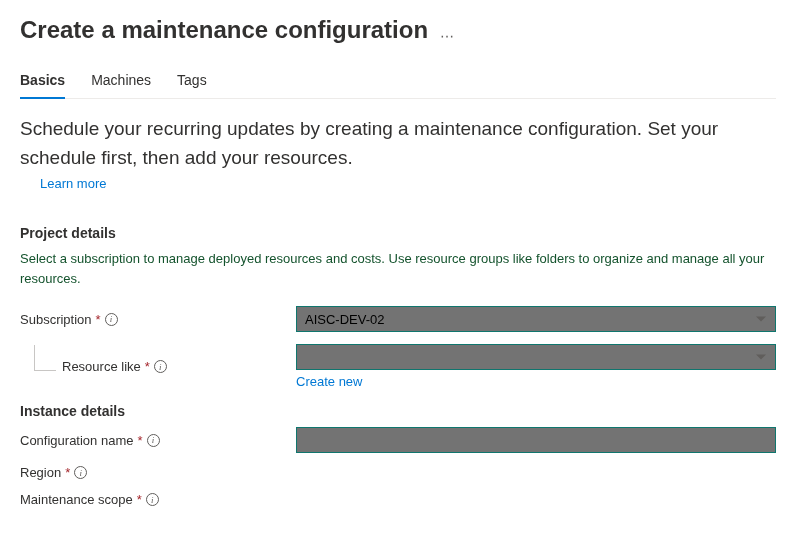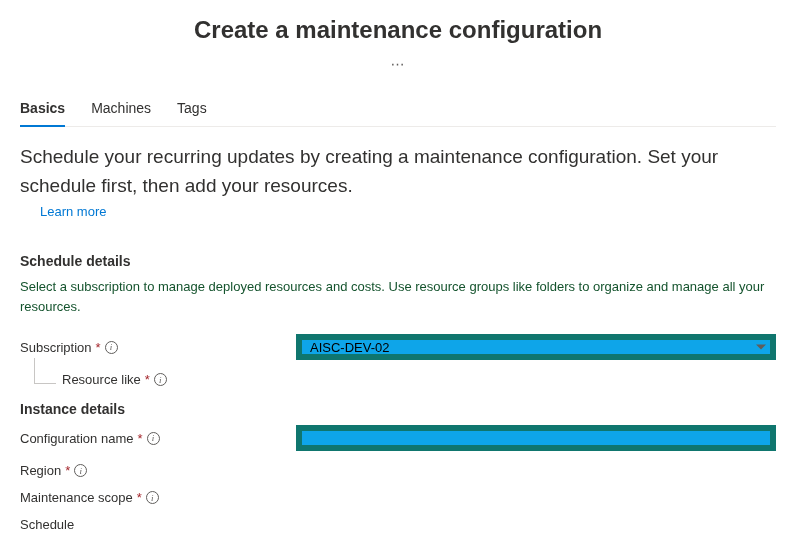--- a/index.html
+++ b/index.html
@@ -13,10 +13,9 @@
     }
     .header {
       display: flex;
-      align-items: center;
+      align-items: flex-end;
       gap: 12px;
       margin-bottom: 28px;
-      flex-direction: column;
     }
     .page-title {
       font-size: 24px;

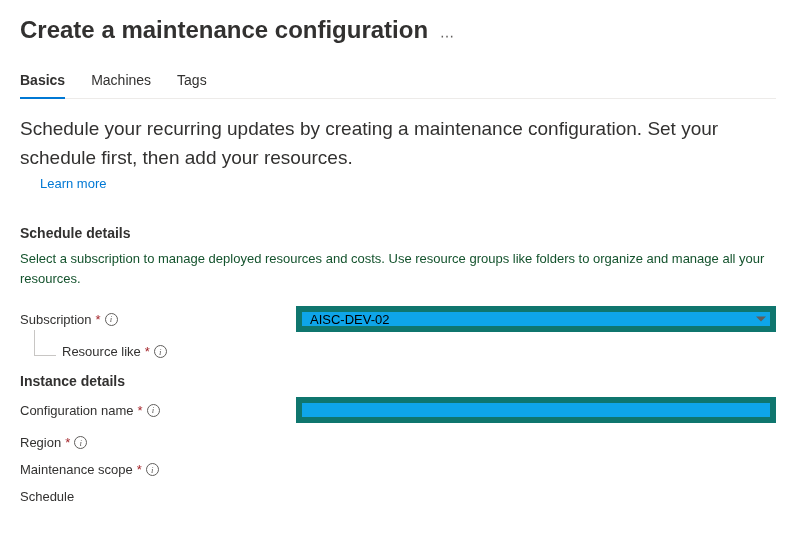--- a/index.html
+++ b/index.html
@@ -206,7 +206,7 @@
 <div class="description">Schedule your recurring updates by creating a maintenance configuration. Set your schedule first, then add your resources.</div>
 <a class="learn-more">Learn more</a>
 
-<div class="section-title">Schedule details</div>
+<div class="section-title">Project details</div>
 <div class="section-desc">Select a subscription to manage deployed resources and costs. Use resource groups like folders to organize and manage all your resources.</div>
 
 <div class="form-row">

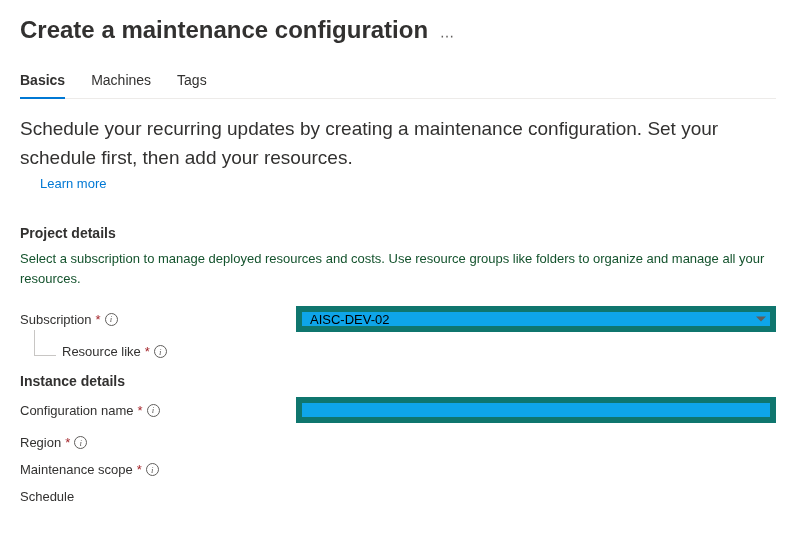--- a/index.html
+++ b/index.html
@@ -114,11 +114,11 @@
     .select-input, .text-input {
       width: 100%;
       height: 26px;
-      border: 6px solid #0f766e;
+      border: 1px solid #0f766e;
       padding: 0 8px;
       font-size: 13px;
       font-family: inherit;
-      background: #0ea5e9;
+      background: #737373;
       position: relative;
     }
     .select-wrapper {

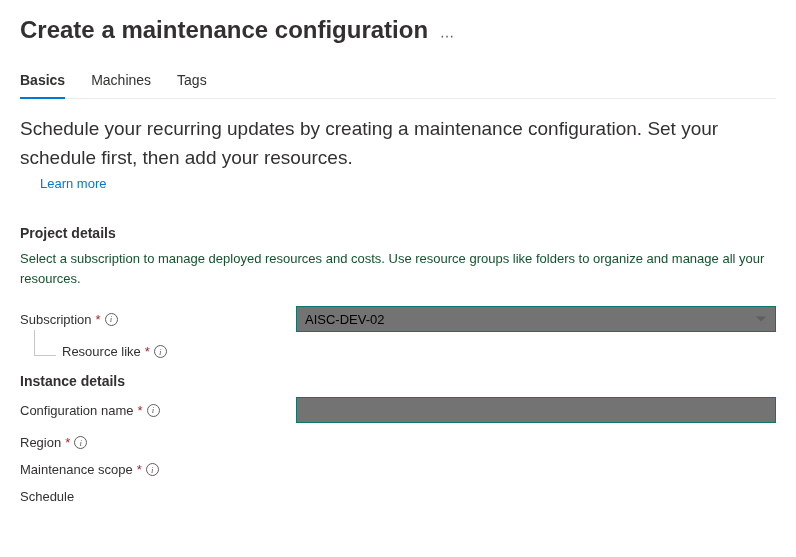--- a/index.html
+++ b/index.html
@@ -227,6 +227,12 @@
     <span class="required">*</span>
     <span class="info-icon">i</span>
   </div>
+  <div class="form-control-stack">
+    <div class="select-wrapper" style="width:100%">
+      <input class="select-input" readonly="" value="" style="">
+    </div>
+    <a class="link-below">Create new</a>
+  </div>
 </div>
 
 <div class="section-title">Instance details</div>

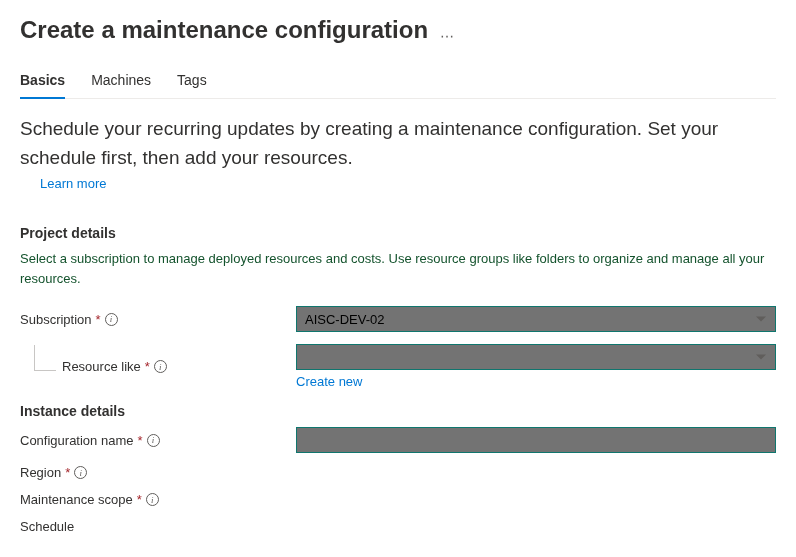--- a/index.html
+++ b/index.html
@@ -265,9 +265,6 @@
 </div>
 
 <div class="form-row">
-  <div class="form-label">
-    <span>Schedule</span>
-  </div>
 </div>
 
 

